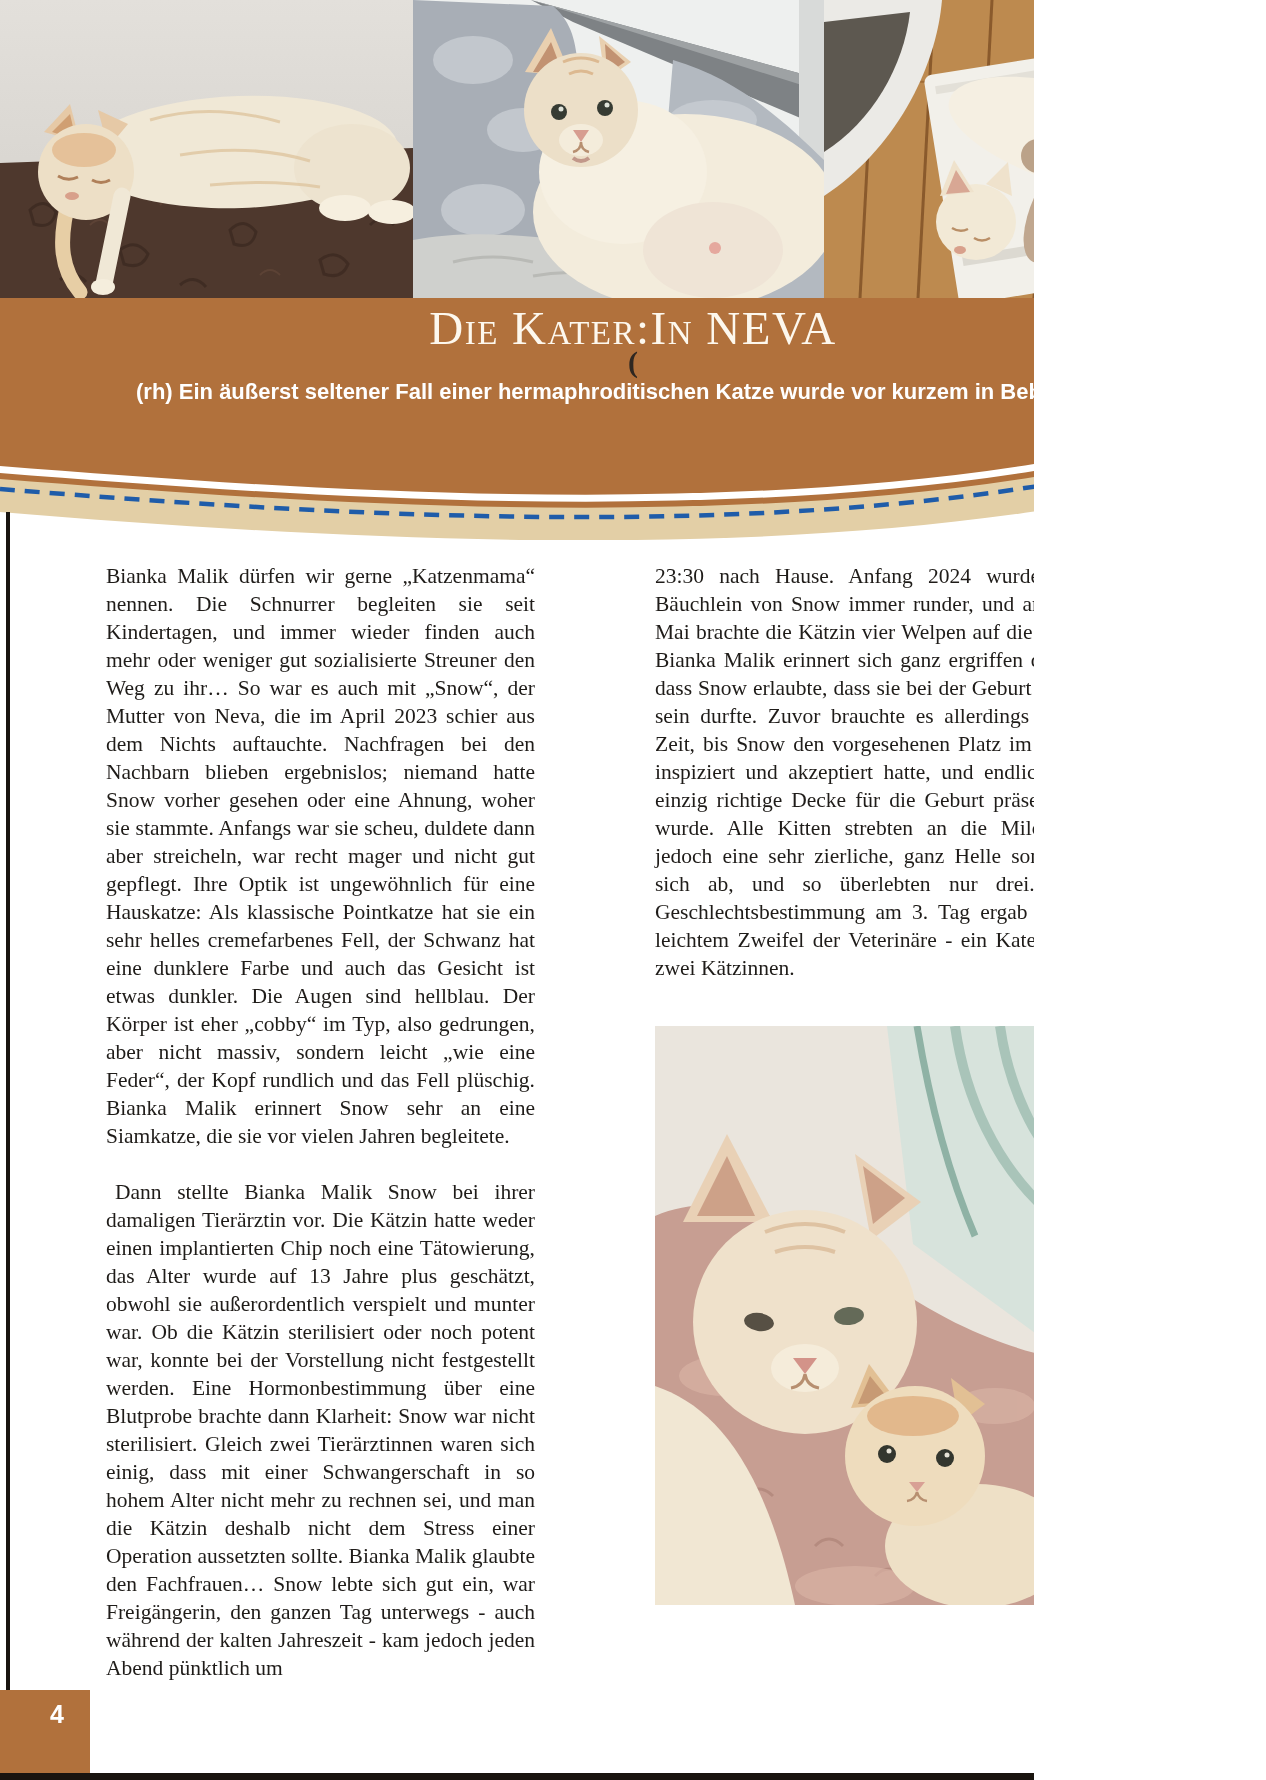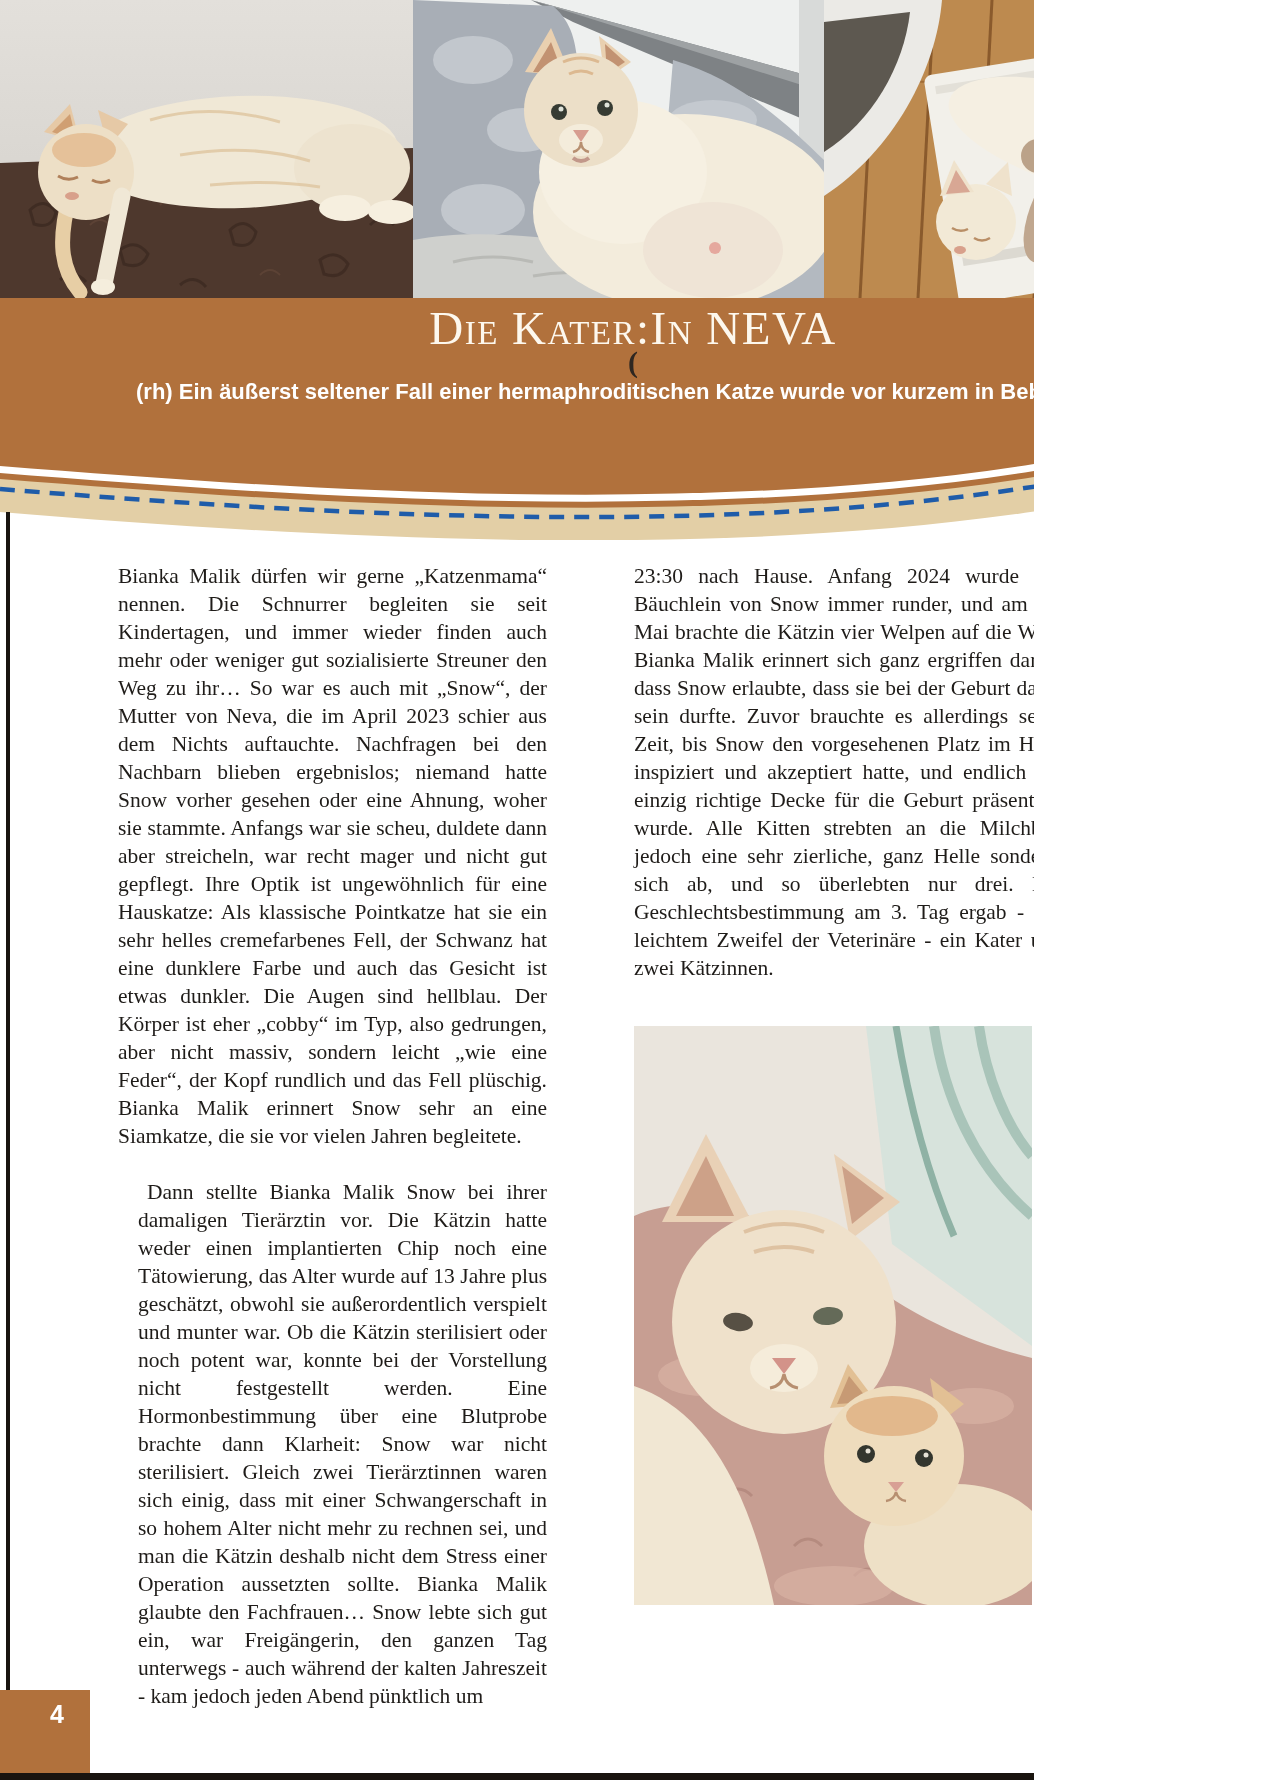--- a/index.html
+++ b/index.html
@@ -24,7 +24,7 @@
       font-size:22px;line-height:29px;color:#ffffff;}
 
   
-  .body-columns{position:absolute;top:562px;left:118px;width:1056px;display:flex;gap:87px;font-family:Liberation Serif, serif;}
+  .body-columns{position:absolute;top:562px;left:106px;width:1056px;display:flex;gap:120px;font-family:Liberation Serif, serif;}
   .col{width:429px;}
   .col p{margin:0;font-size:21.5px;line-height:28px;text-align:justify;color:#1f1c19;}
   .col p.para-2{margin-top:28px;text-indent:9px;margin-left:20px;}

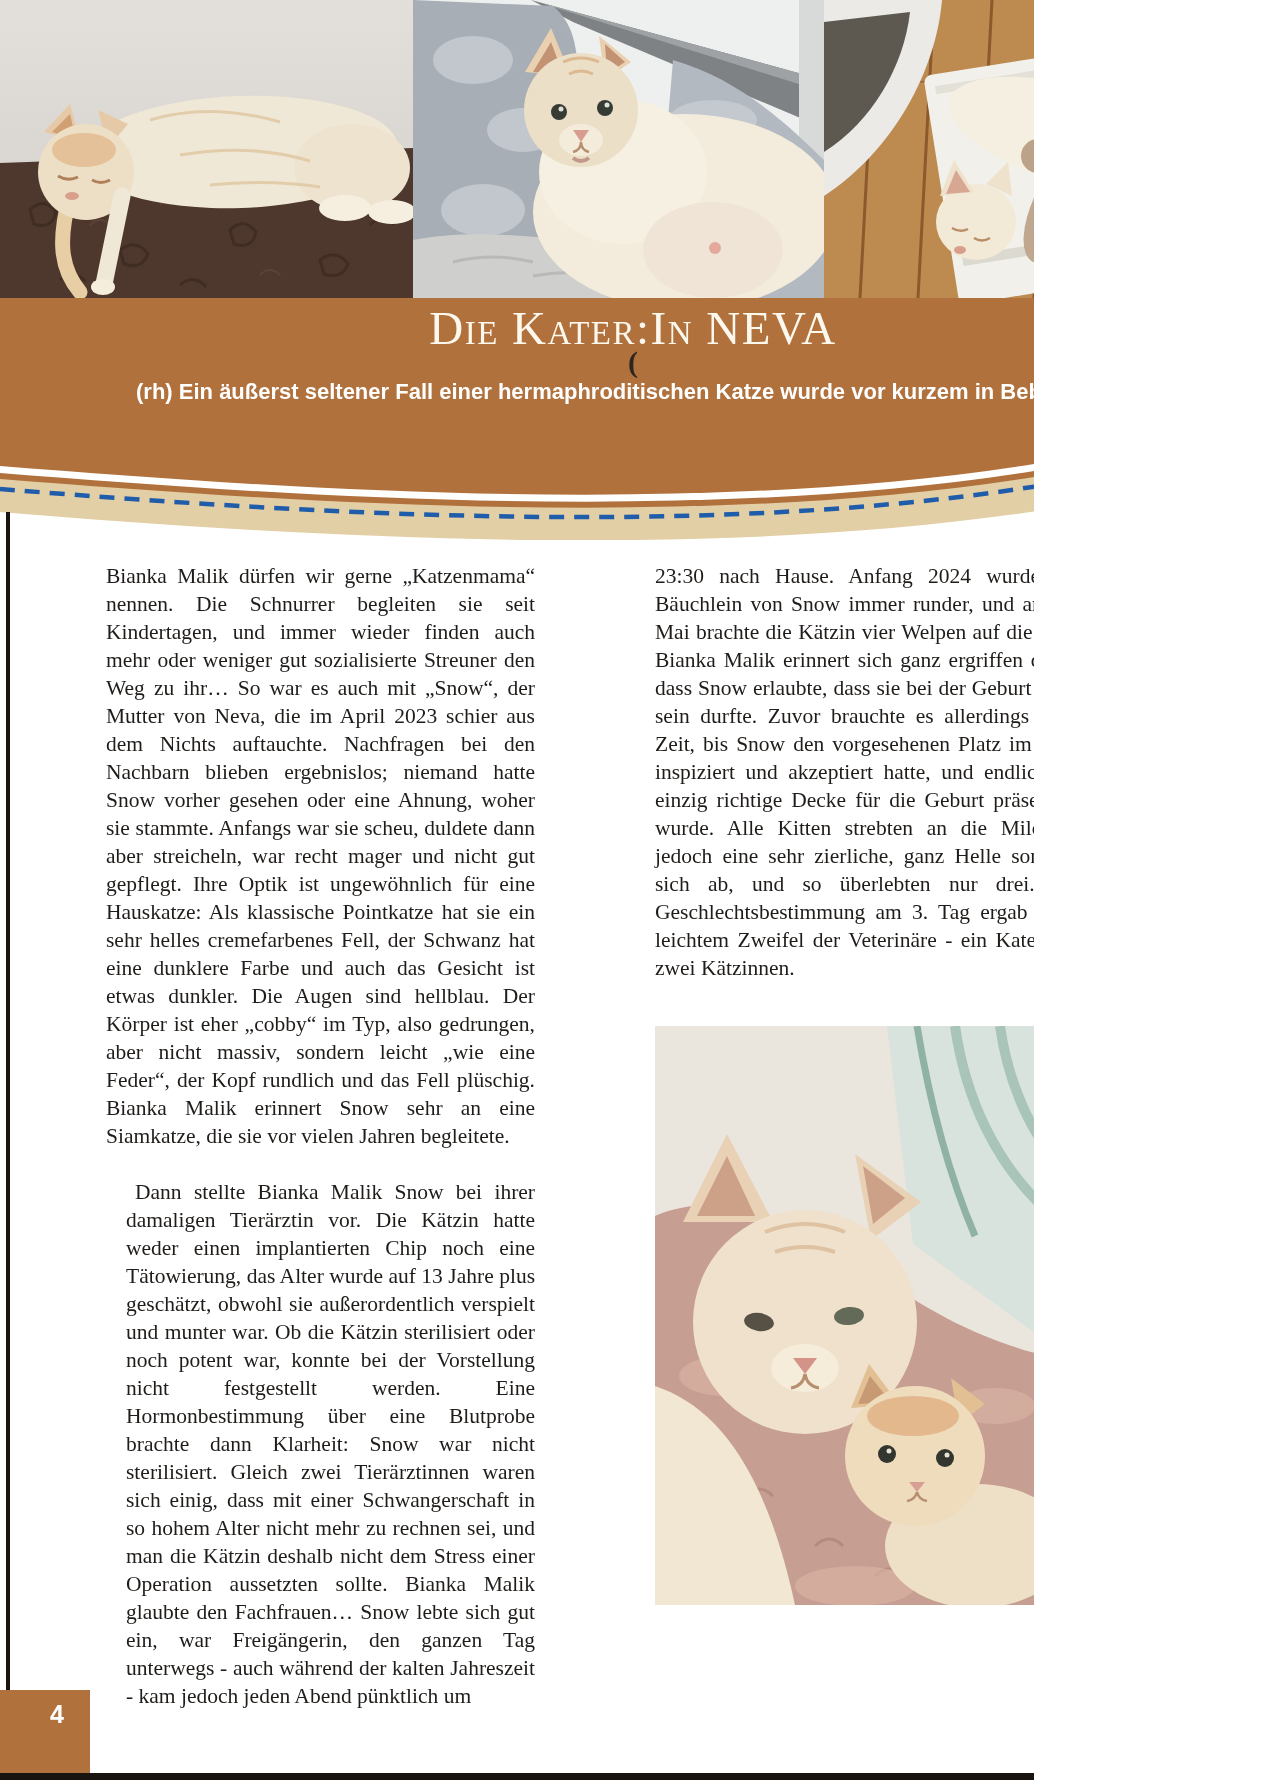--- a/index.html
+++ b/index.html
@@ -27,7 +27,7 @@
   .body-columns{position:absolute;top:562px;left:106px;width:1056px;display:flex;gap:120px;font-family:Liberation Serif, serif;}
   .col{width:429px;}
   .col p{margin:0;font-size:21.5px;line-height:28px;text-align:justify;color:#1f1c19;}
-  .col p.para-2{margin-top:28px;text-indent:9px;margin-left:20px;}
+  .col p.para-2{margin-top:28px;text-indent:9px;}
 
   .main-photo{margin-top:44px;width:398px;height:579px;overflow:hidden;}
   .main-photo svg{display:block;}

